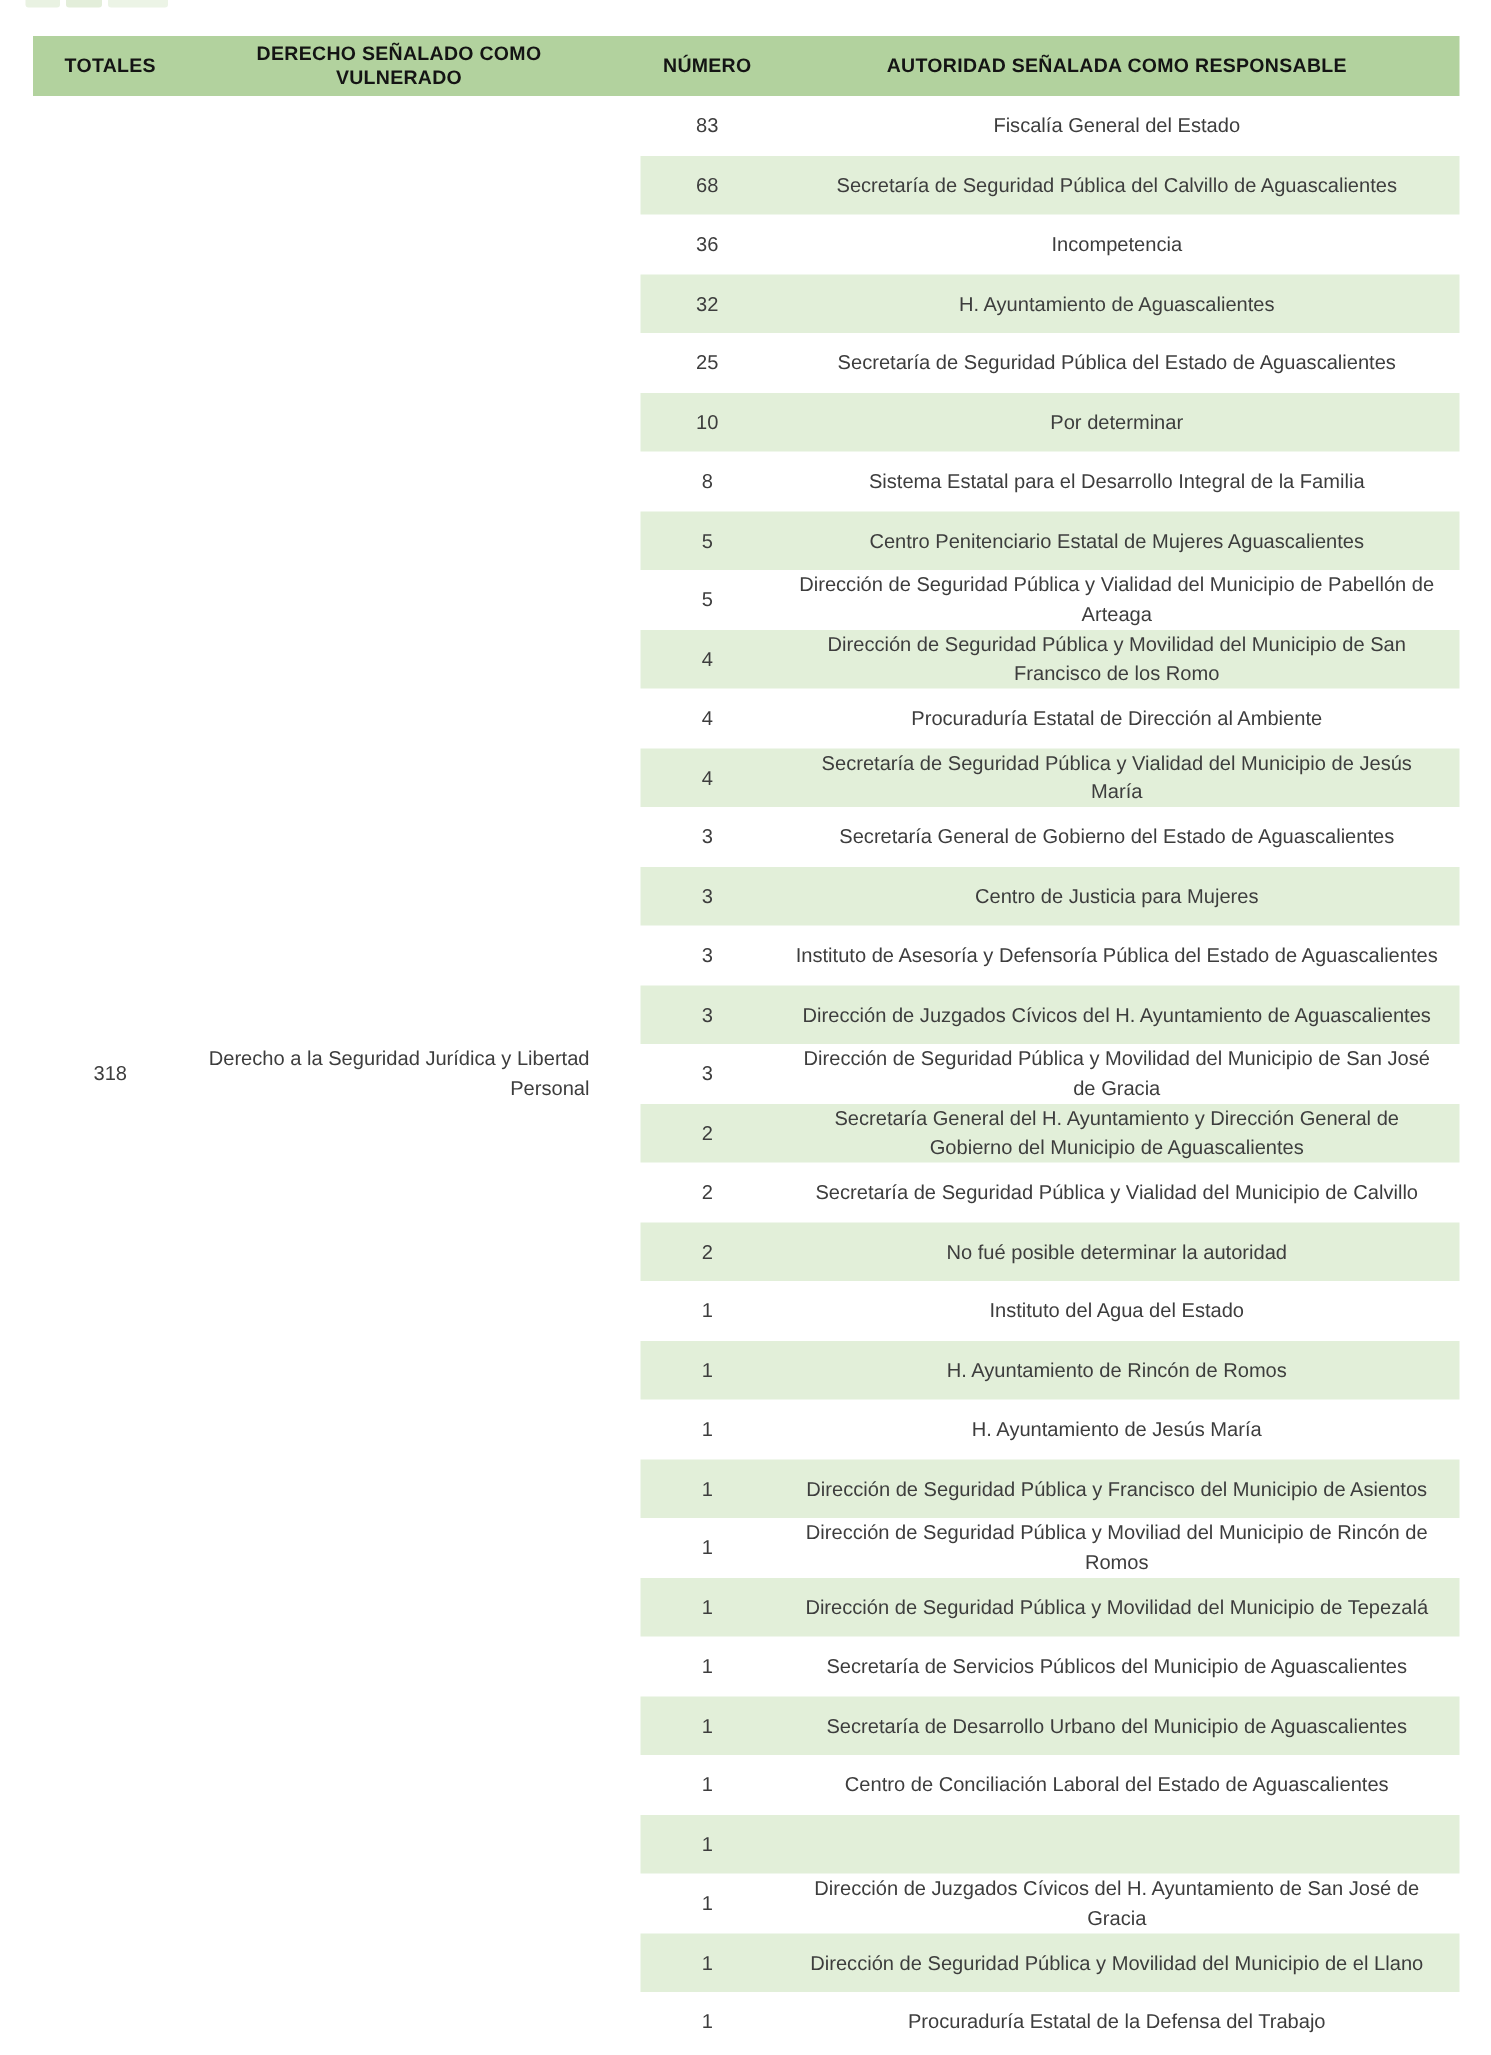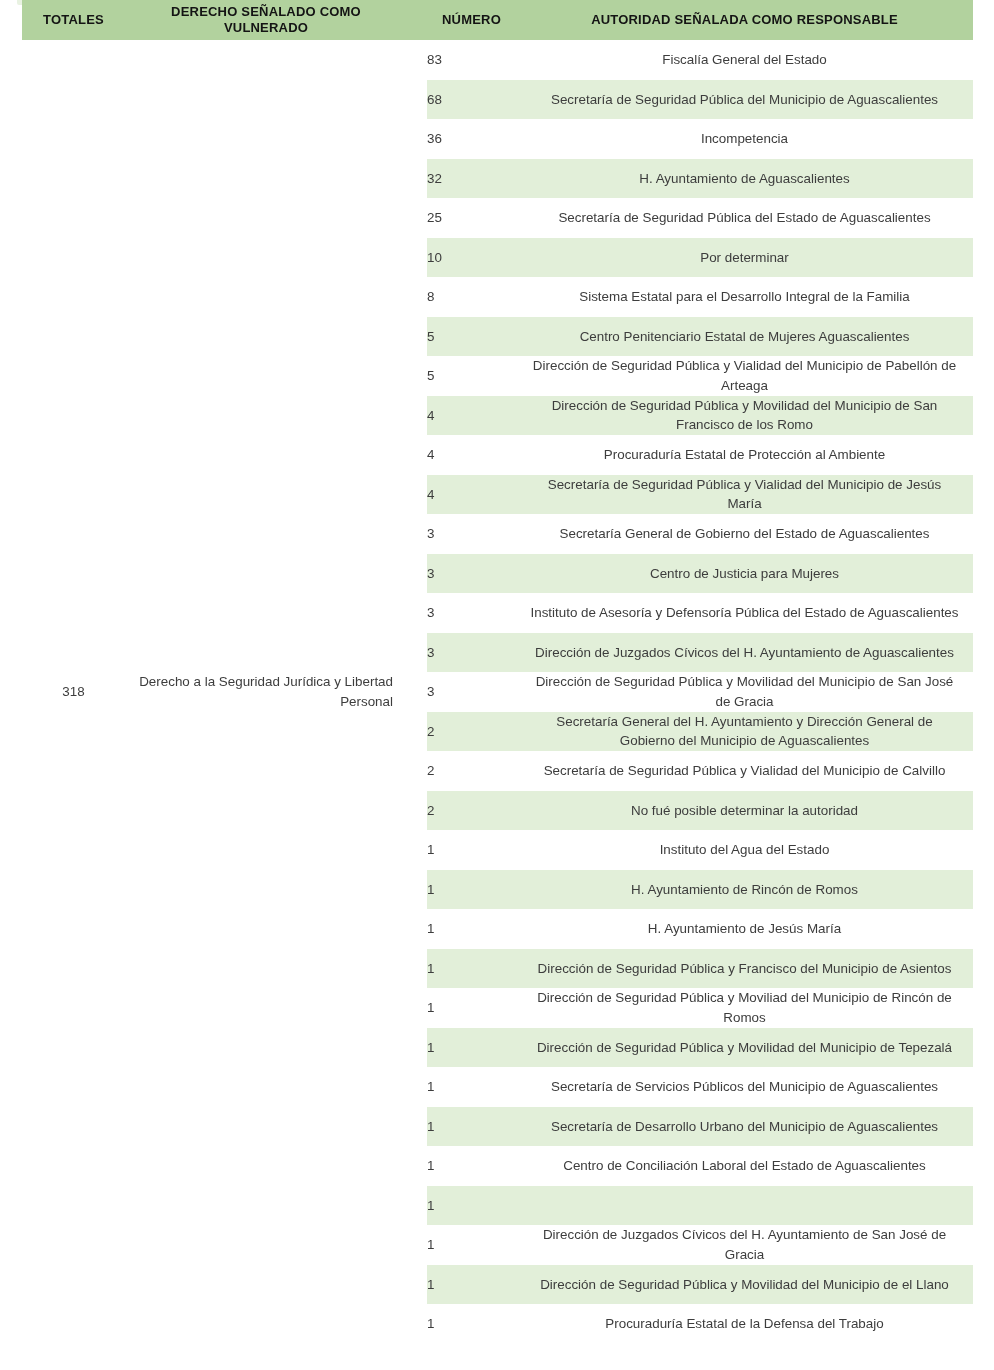--- a/index.html
+++ b/index.html
@@ -19,7 +19,7 @@
   .art.a2{width:24px;background:#e3eeda;}
   .art.a3{width:40px;background:#ecf4e6;}
 
-  .table{position:absolute;top:0;left:22px;width:951px;}
+  .table{position:absolute;top:24px;left:22px;width:951px;}
 
   
   .thead{

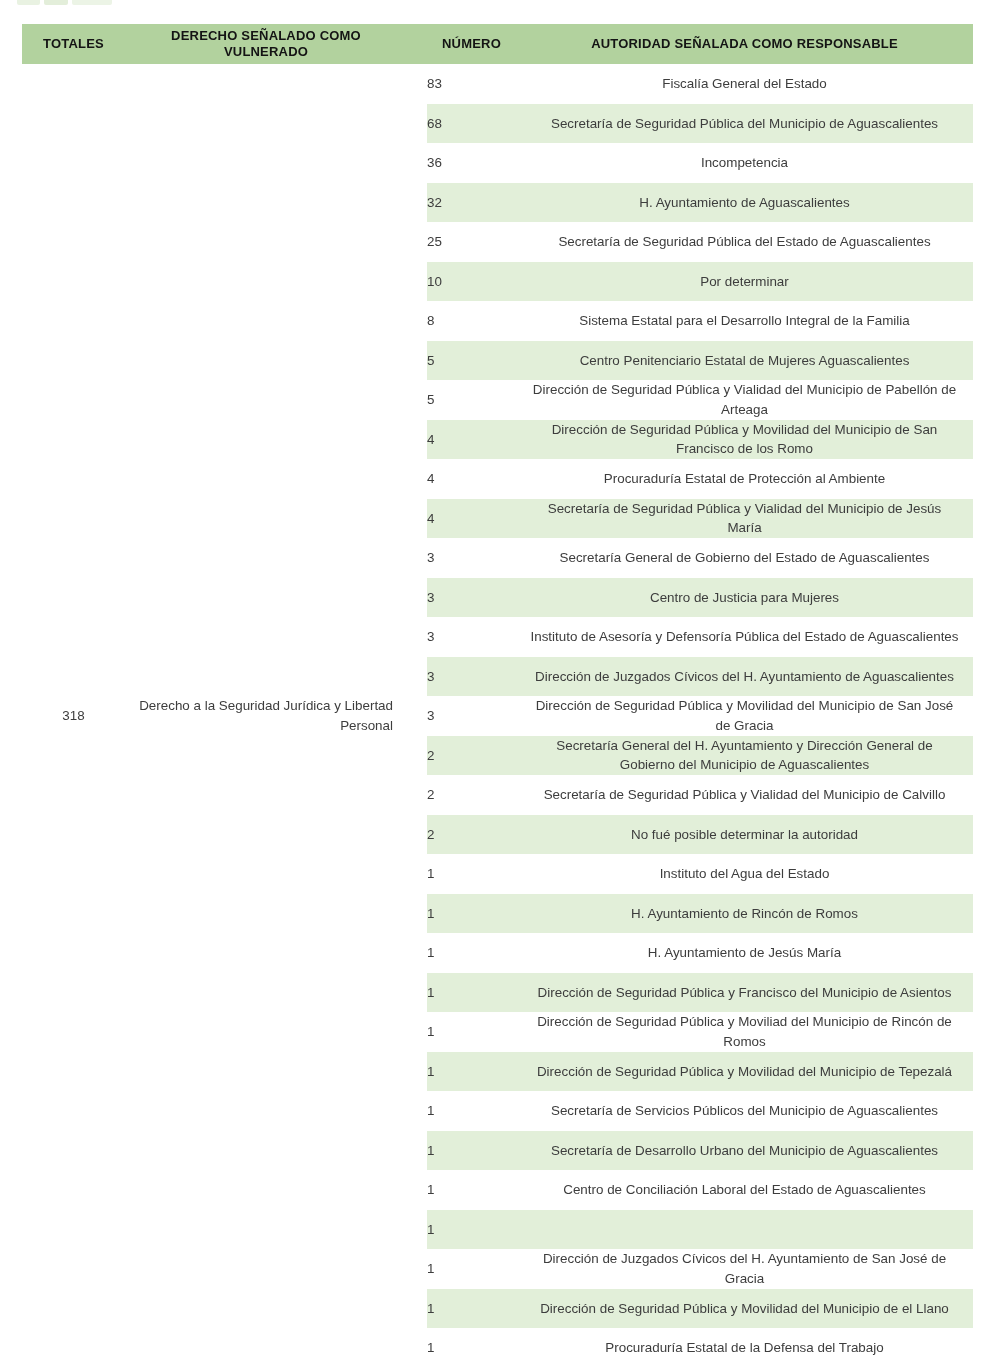--- a/index.html
+++ b/index.html
@@ -46,7 +46,7 @@
   .rows{width:546px;}
   .row{display:flex;height:39.5px;align-items:center;}
   .row:nth-child(even){background:var(--stripe-green,#e2efd9);}
-  .num{width:89px;flex:none;text-align:left;}
+  .num{width:89px;flex:none;text-align:center;}
   .aut{
     flex:1;box-sizing:border-box;padding:0 14px;
     text-align:center;line-height:19.5px;

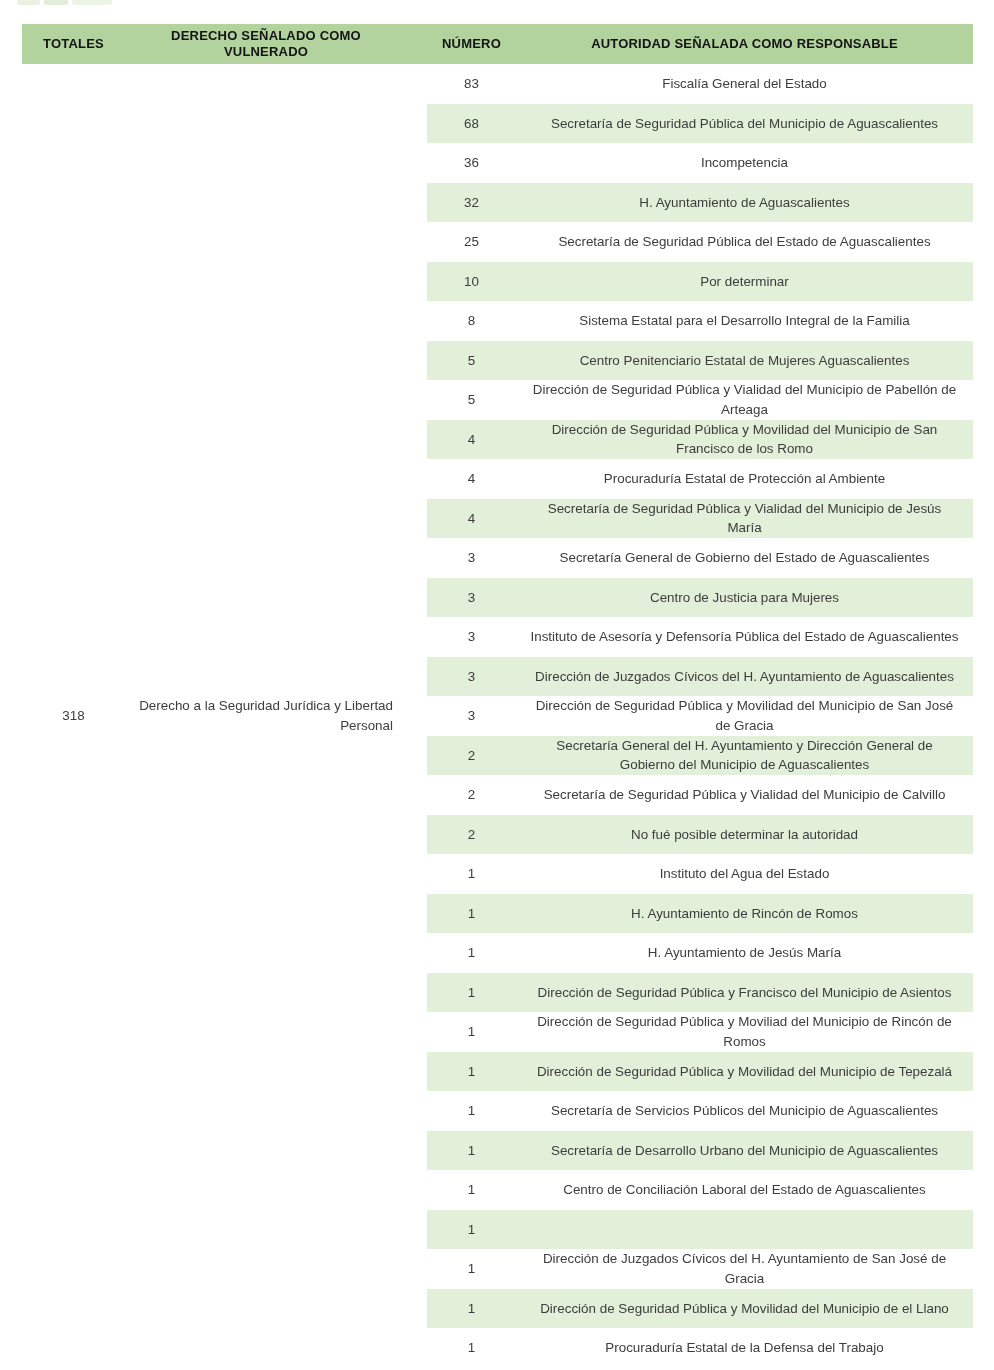--- a/index.html
+++ b/index.html
@@ -85,7 +85,7 @@
 
   <div class="row">
     <div class="num">68</div>
-    <div class="aut">Secretaría de Seguridad Pública del Municipio de Aguascalientes</div>
+    <div class="aut">Secretaría de Seguridad Pública del Calvillo de Aguascalientes</div>
   </div>
 
   <div class="row">

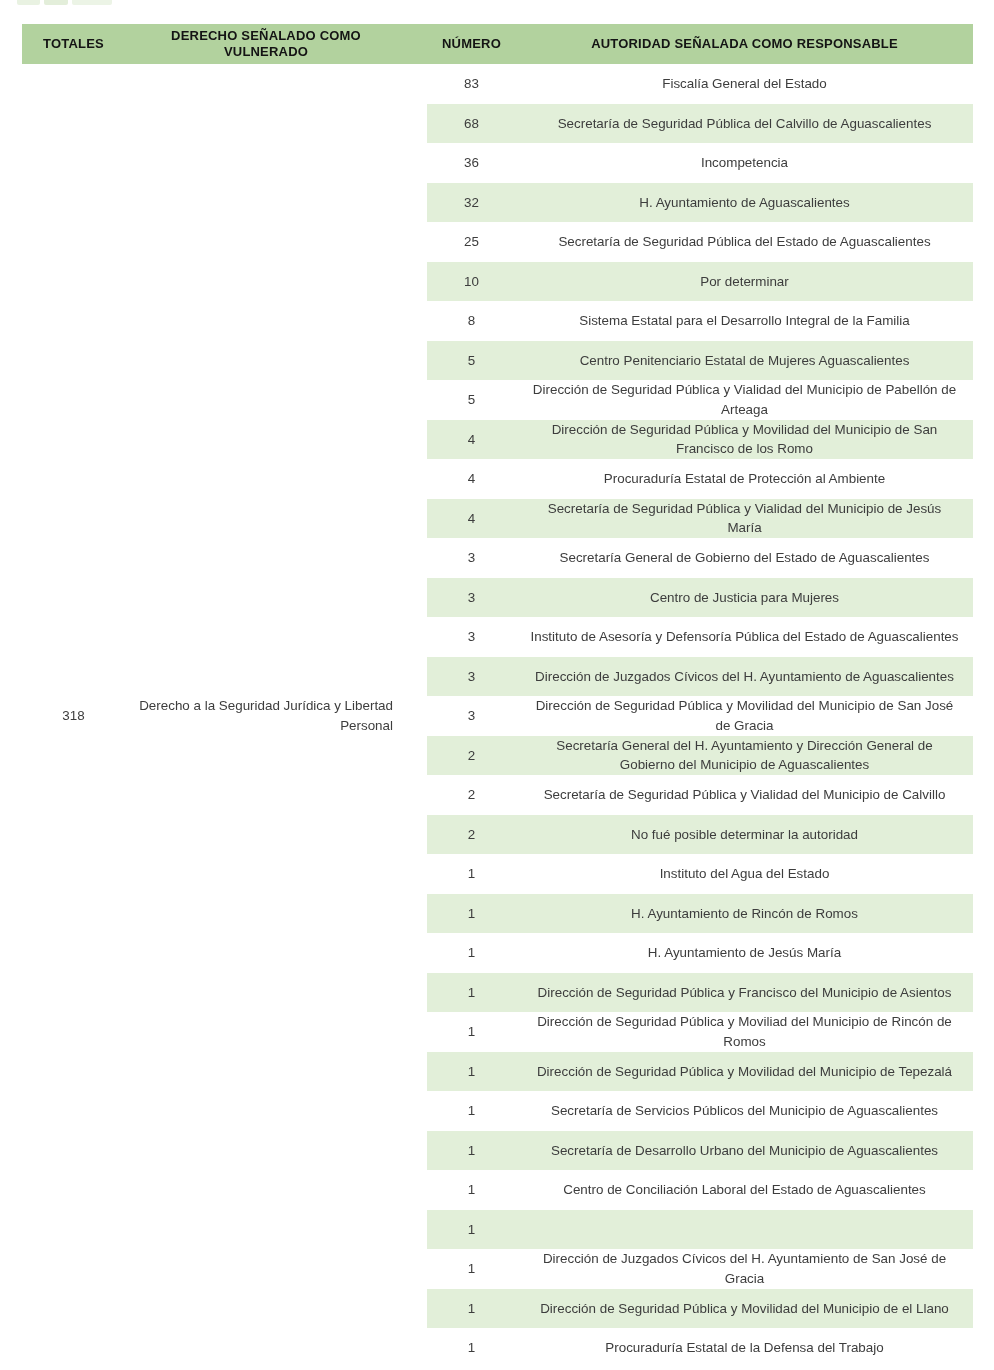--- a/index.html
+++ b/index.html
@@ -130,7 +130,7 @@
 
   <div class="row">
     <div class="num">4</div>
-    <div class="aut">Procuraduría Estatal de Protección al Ambiente</div>
+    <div class="aut">Procuraduría Estatal de Dirección al Ambiente</div>
   </div>
 
   <div class="row">

